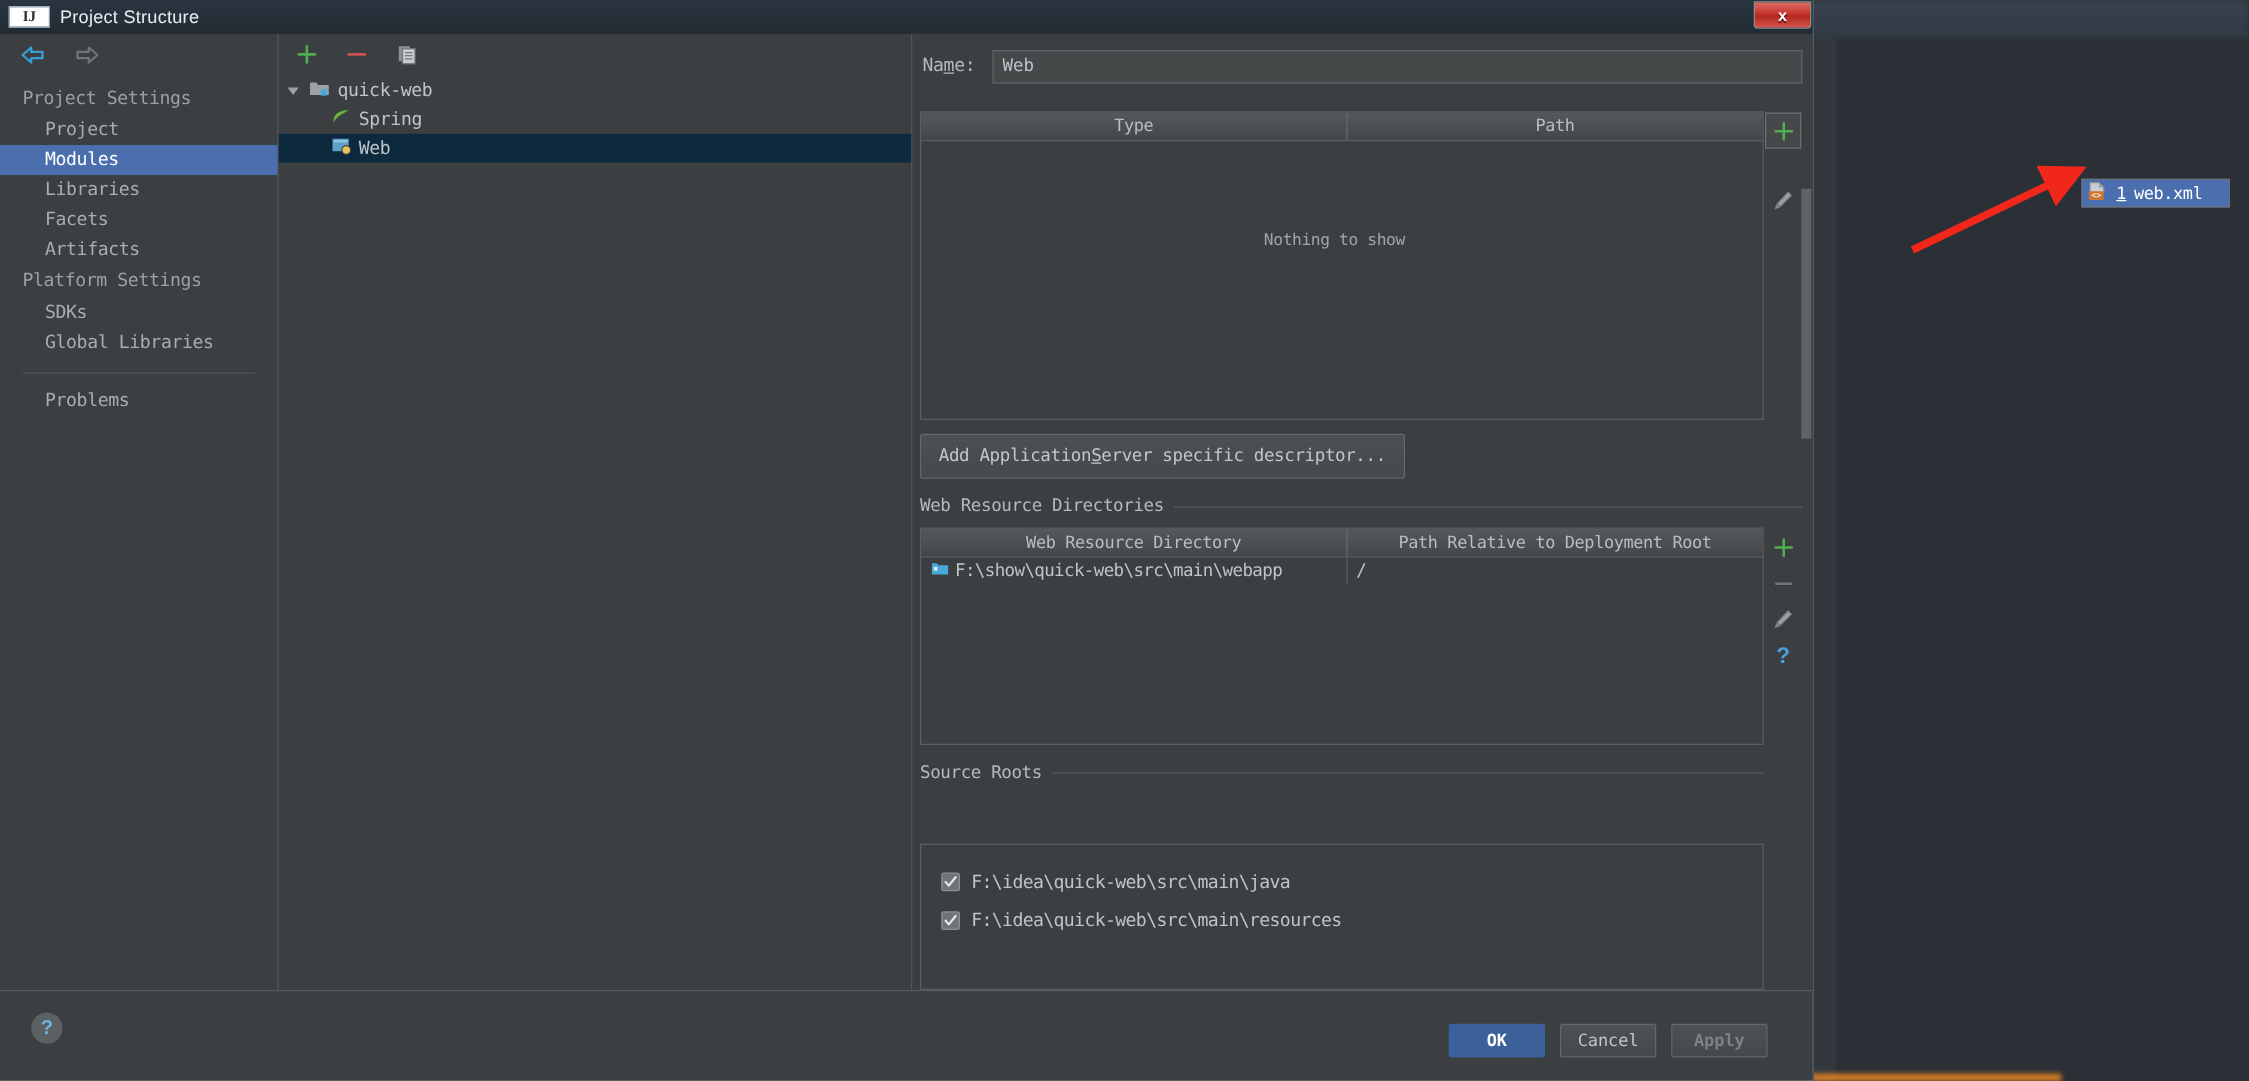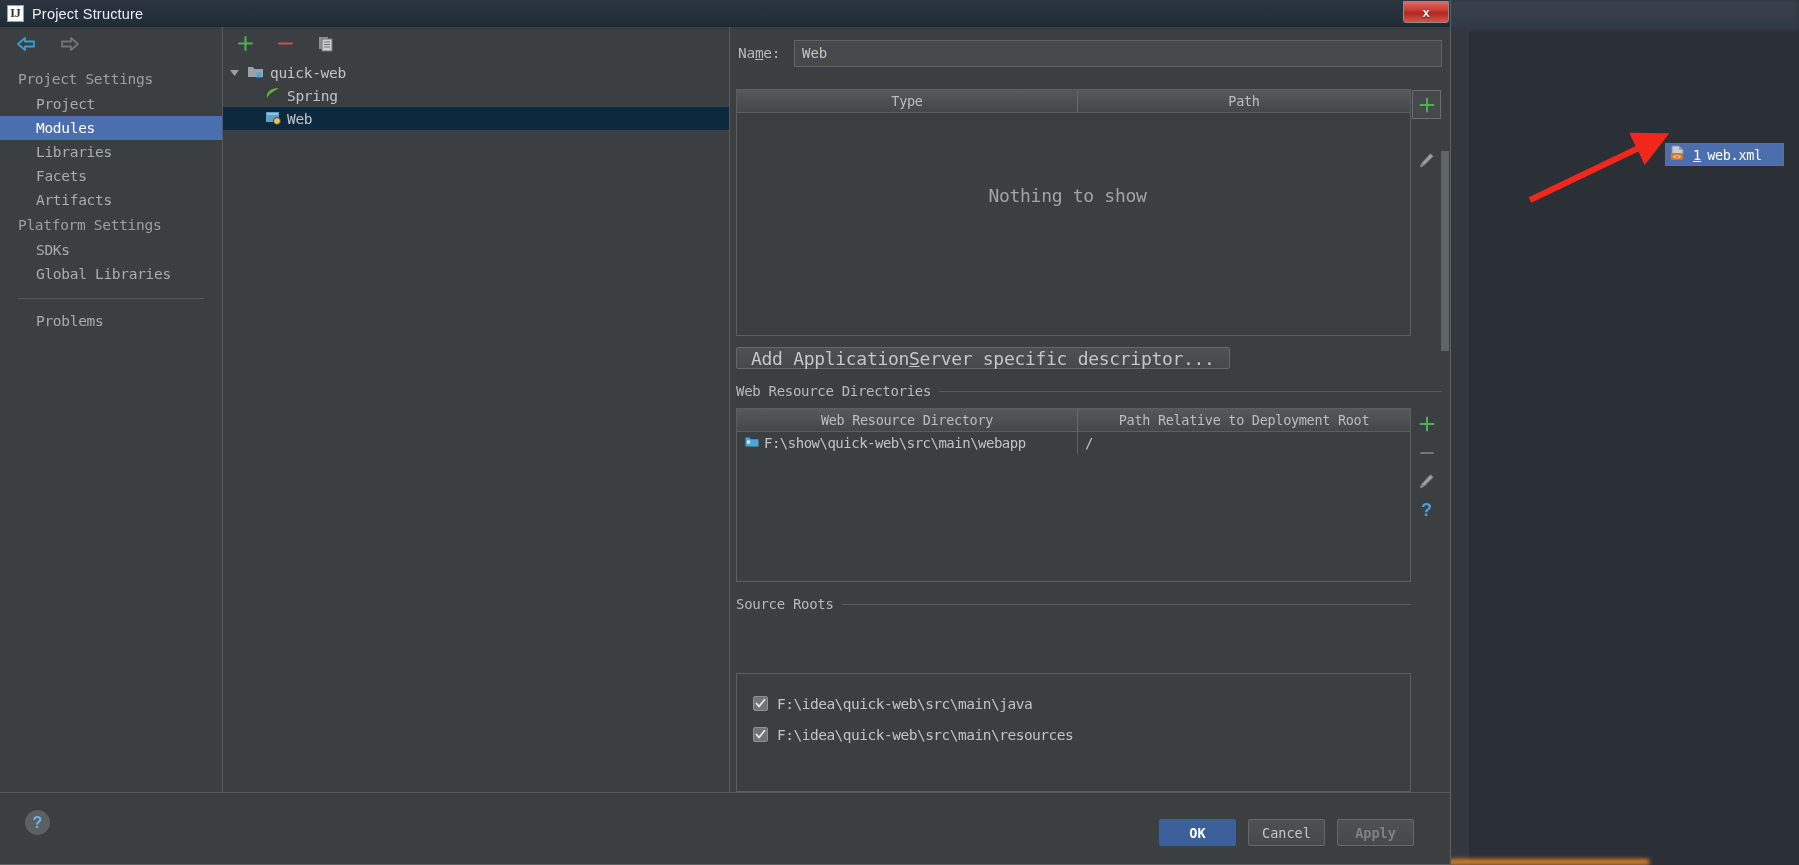--- a/index.html
+++ b/index.html
@@ -59,7 +59,7 @@
     flex: 0 0 auto;
   }
   .title-icon {
-    width: 17px; height: 17px;
+    width: 33px; height: 17px;
     background: #fff;
     border: 1px solid #8fa3b8;
     color: #23323f;

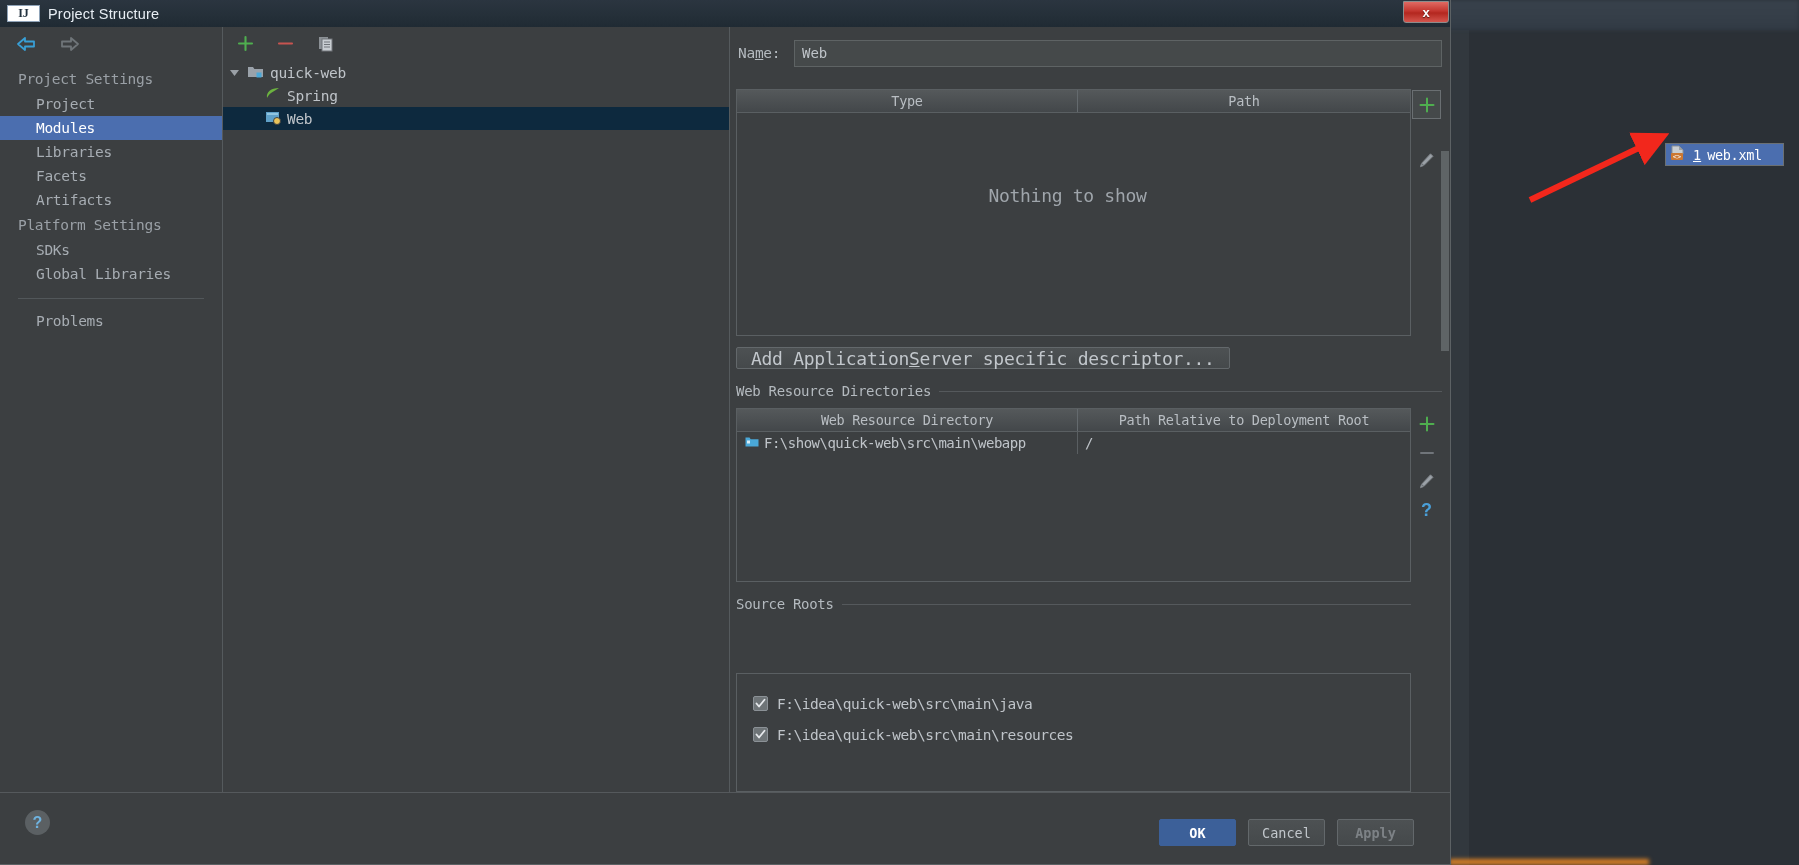--- a/index.html
+++ b/index.html
@@ -188,7 +188,7 @@
   .tbody { flex:1 1 auto; position: relative; }
   .empty-msg {
     position:absolute; left:0; right:12px; top: 72px; text-align:center;
-    color:#9fa5ab; font-size:18px;
+    color:#9fa5ab; font-size:13px;
     font-family:"DejaVu Sans Mono", monospace; letter-spacing:-.3px;
   }
   .trow { display:flex; height: 22px; }

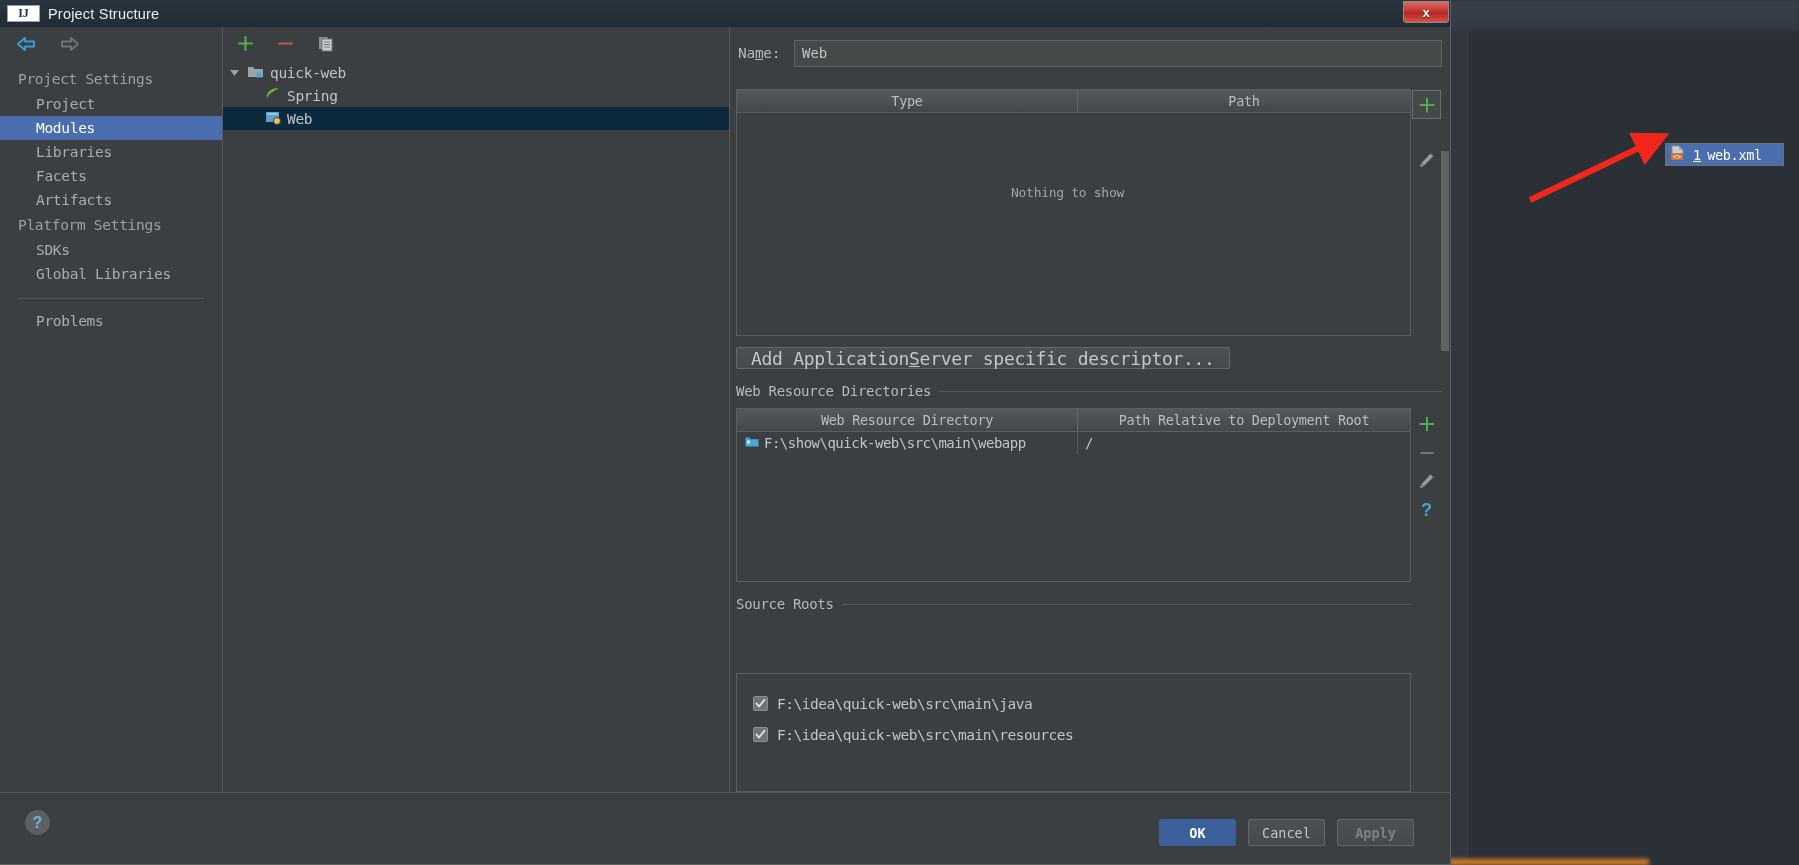--- a/index.html
+++ b/index.html
@@ -212,10 +212,10 @@
 
   .descbtn-row { margin-top: 11px; display:flex; }
   .desc-btn {
-    height: 22px; padding: 0 14px;
+    height: 36px; padding: 0 14px;
     background: linear-gradient(180deg,#4d5153 0%,#45494b 100%);
     border: 1px solid #63686b; border-radius: 2px;
-    color:#c2c7cc; font-size:18px;
+    color:#c2c7cc; font-size:14px;
     display:flex; align-items:center;
     font-family:"DejaVu Sans Mono", monospace; letter-spacing:-.3px;
   }

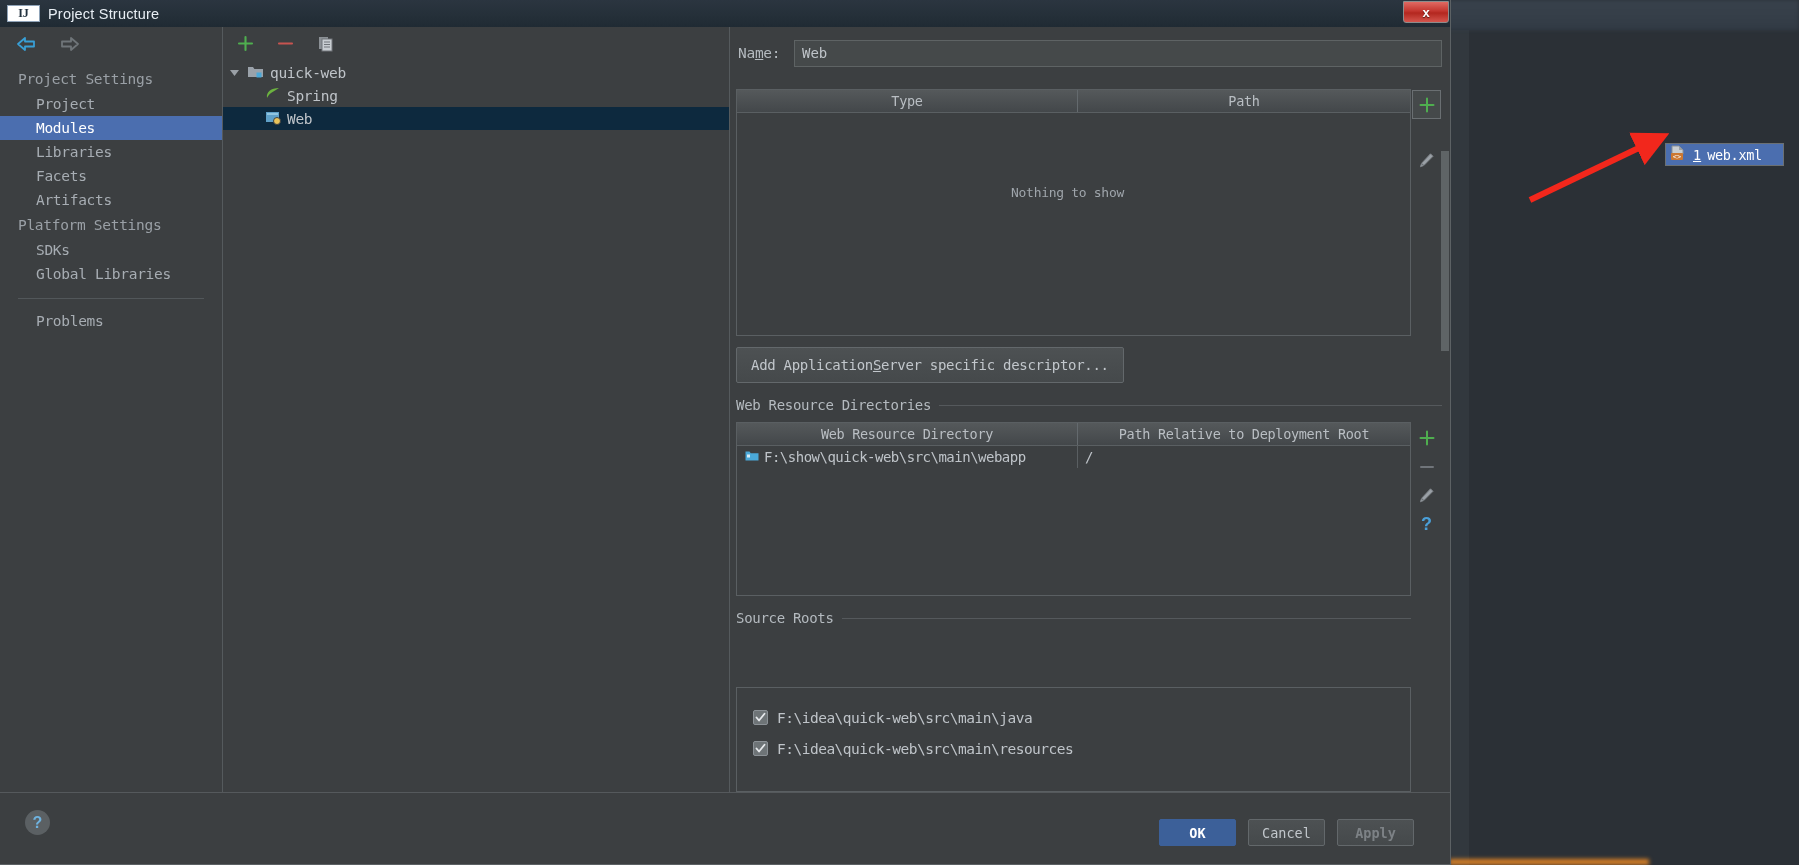--- a/index.html
+++ b/index.html
@@ -222,7 +222,7 @@
   .desc-btn u { text-decoration: underline; }
 
   .sr-box {
-    margin-top: 12px; border:1px solid #5a5f62; background:#3c3f41;
+    margin-top: 0; border:1px solid #5a5f62; background:#3c3f41;
     flex: 1 1 auto; padding: 14px 0 0 16px; min-height: 0; text-align: center;
   }
   .sr-row { display:flex; align-items:center; gap:9px; height: 31px; }

